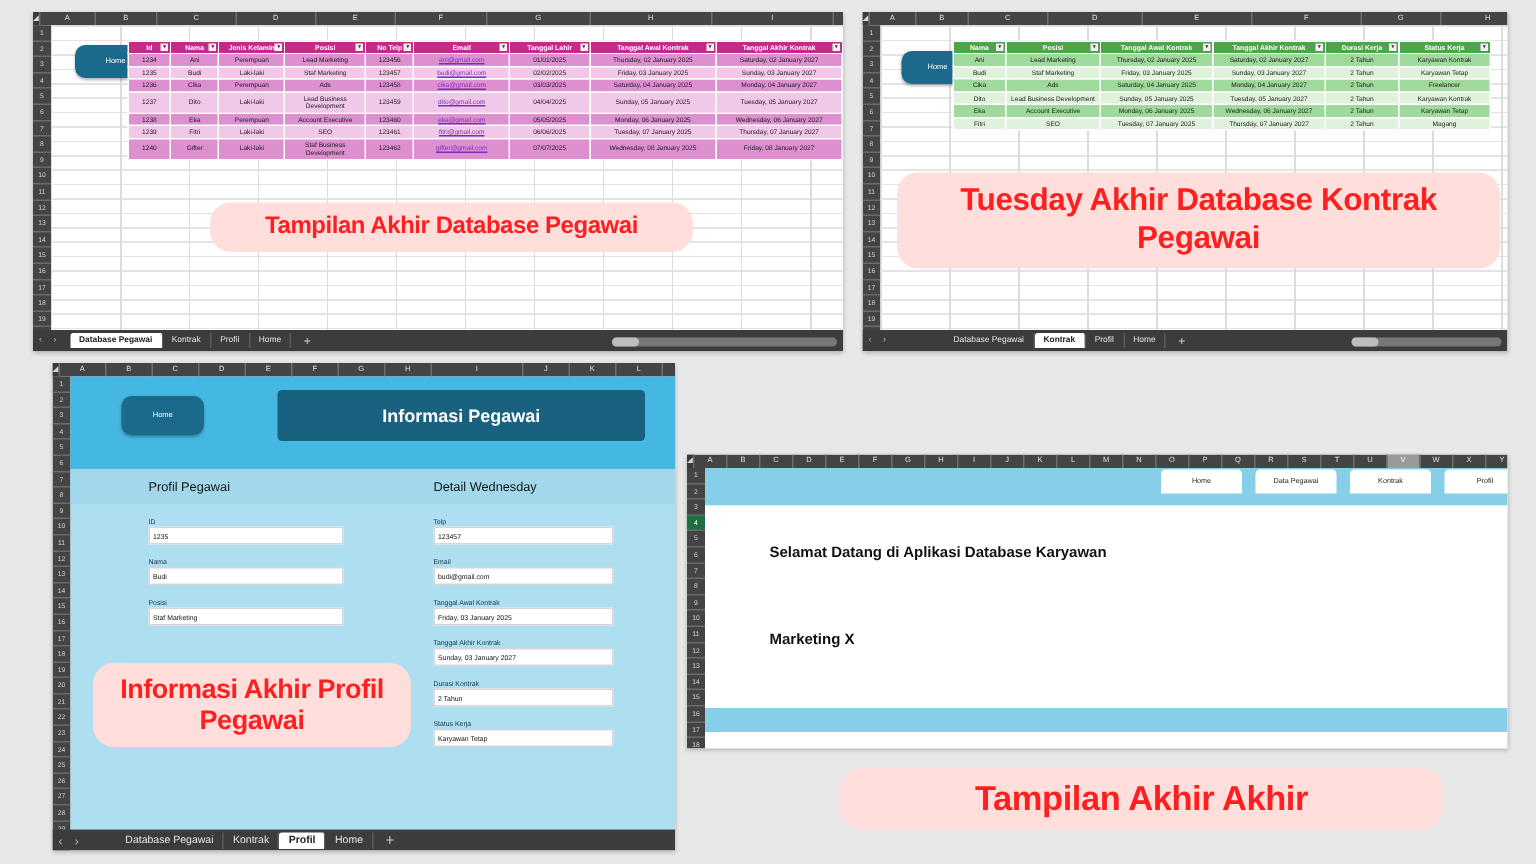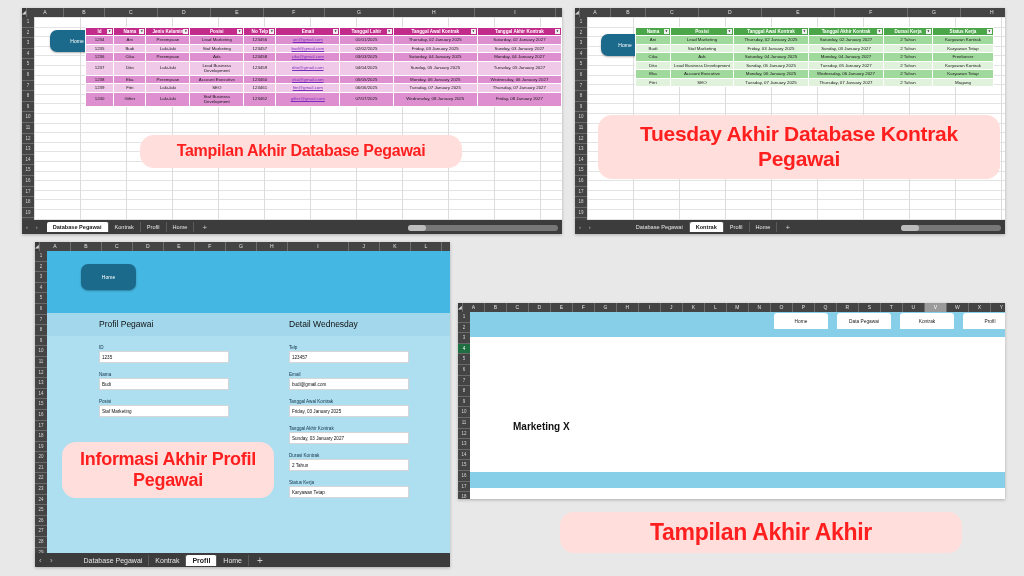--- a/index.html
+++ b/index.html
@@ -407,6 +407,7 @@
 
   <div class="p3head"></div>
   <div class="homebtn" style="left:46px;top:22px;width:55px;height:26px;">Home</div>
+  <div class="p3title" style="left:150px;top:18px;width:245px;height:34px;">Informasi Pegawai</div>
 
   <div class="p3body">
     <div class="p3sub">

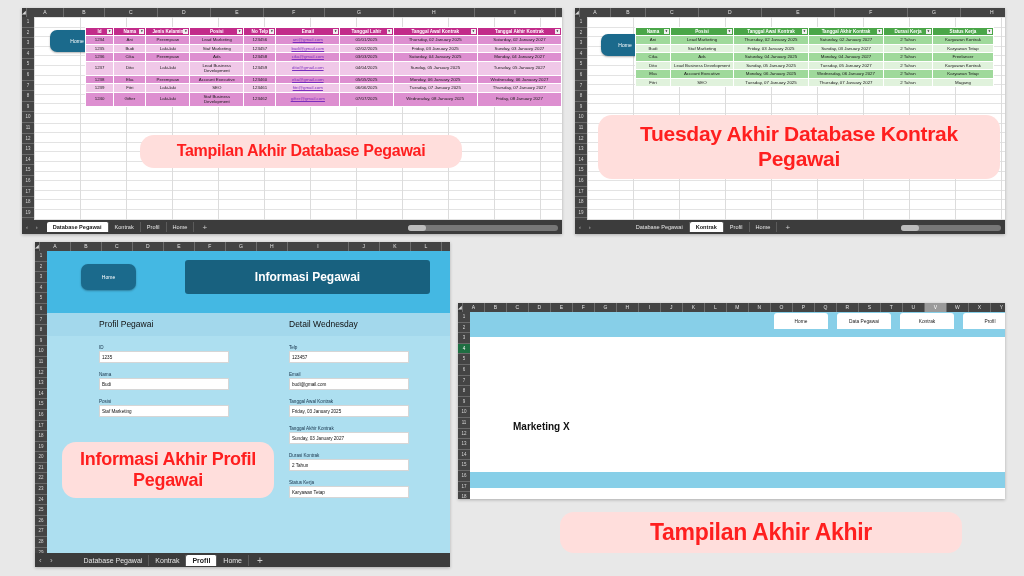--- a/index.html
+++ b/index.html
@@ -526,6 +526,7 @@
       <div class="nb">Profil</div>
     </div>
   <div class="p4white"></div>
+  <div class="p4txt" style="left:55px;top:60px;">Selamat Datang di Aplikasi Database Karyawan</div>
   <div class="p4txt" style="left:55px;top:118px;">Marketing X</div>
   <div class="p4bottom"></div>
 </div>

